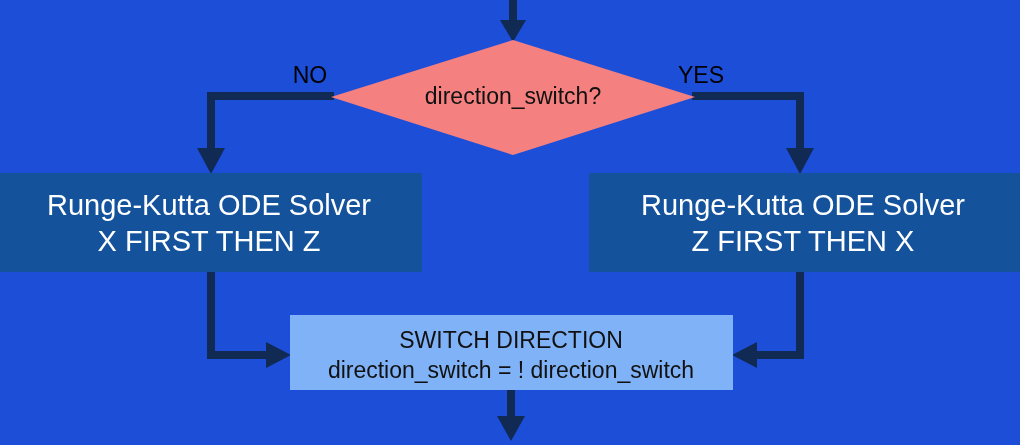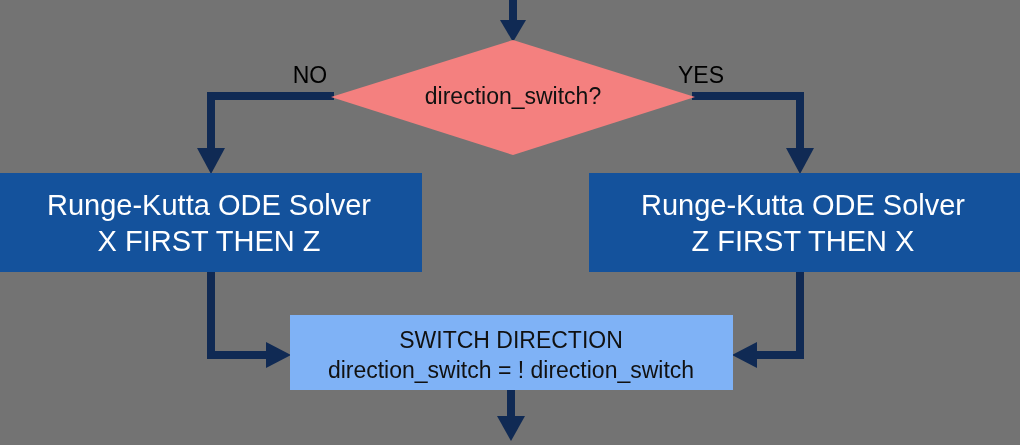--- a/index.html
+++ b/index.html
@@ -18,7 +18,7 @@
     position: relative;
     width: 1020px;
     height: 445px;
-    background: #737373;
+    background: #1d4ed8;
   }
   svg.flow {
     position: absolute;

